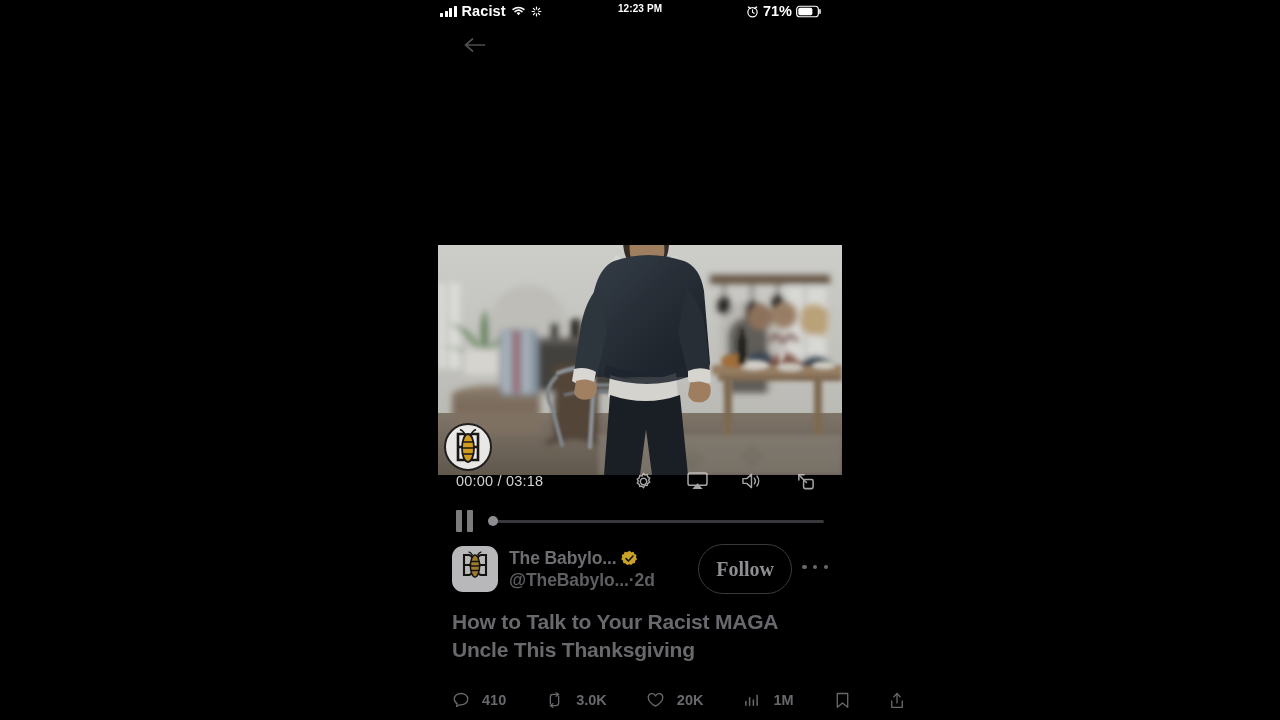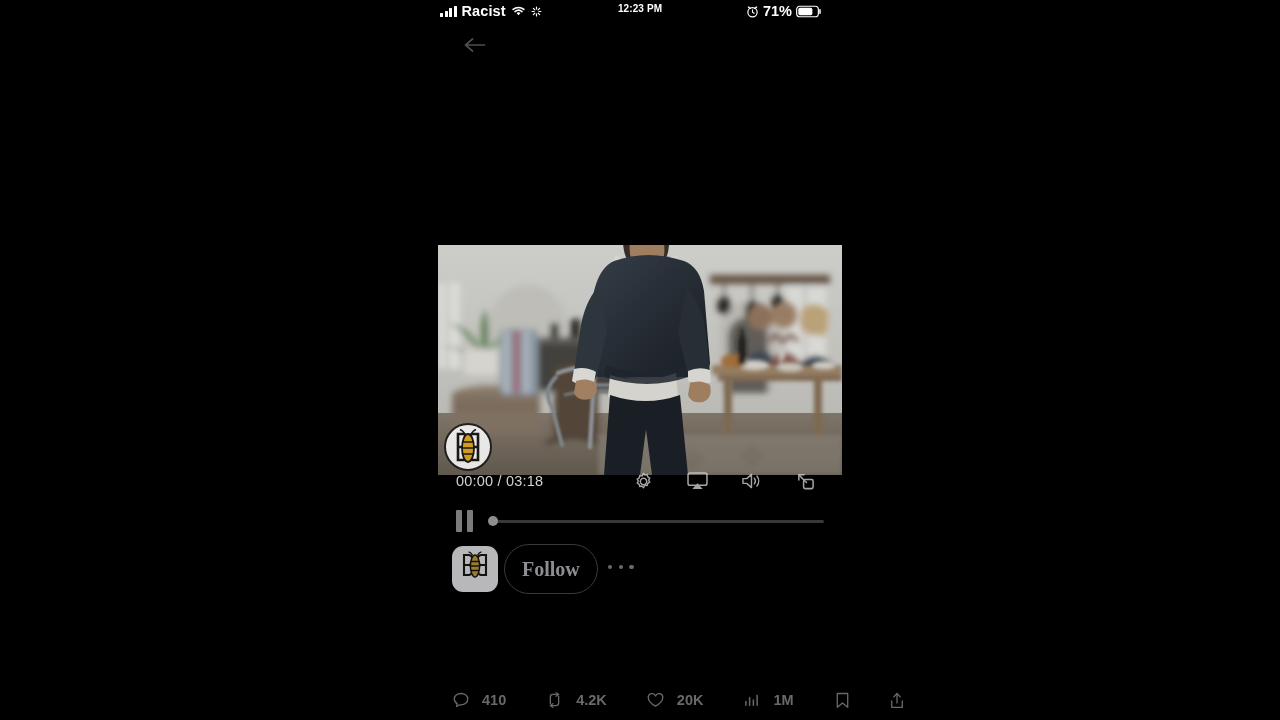--- a/index.html
+++ b/index.html
@@ -641,6 +641,20 @@
         </svg>
       </div>
 
+      <div id="account-text">
+        <div class="acct-line1">
+          <span>The Babylo...</span>
+          <span>
+            <svg width="17" height="17" viewBox="0 0 18 18">
+              <path d="M9 .8 l1.9 1.5 l2.4 -.4 l.9 2.3 l2.2 1.1 l-.5 2.4 l1.1 2.2 l-1.9 1.5 l-.3 2.4 l-2.4 .4 l-1.6 1.8 l-2.2 -1 l-2.2 1 l-1.6 -1.8 l-2.4 -.4 l-.3 -2.4 L.2 9.9 l1.1 -2.2 l-.5 -2.4 l2.2 -1.1 l.9 -2.3 l2.4 .4 Z" fill="#c9a227"></path>
+              <path d="M5.3 9.2 L7.8 11.7 L12.7 6.4" stroke="#151515" stroke-width="1.7" fill="none" stroke-linecap="round" stroke-linejoin="round"></path>
+            </svg>
+          </span>
+        </div>
+        <div class="acct-line2">
+          <span>@TheBabylo...</span><span>·</span><span>2d</span>
+        </div>
+      </div>
 
       <div id="follow-button">Follow</div>
 

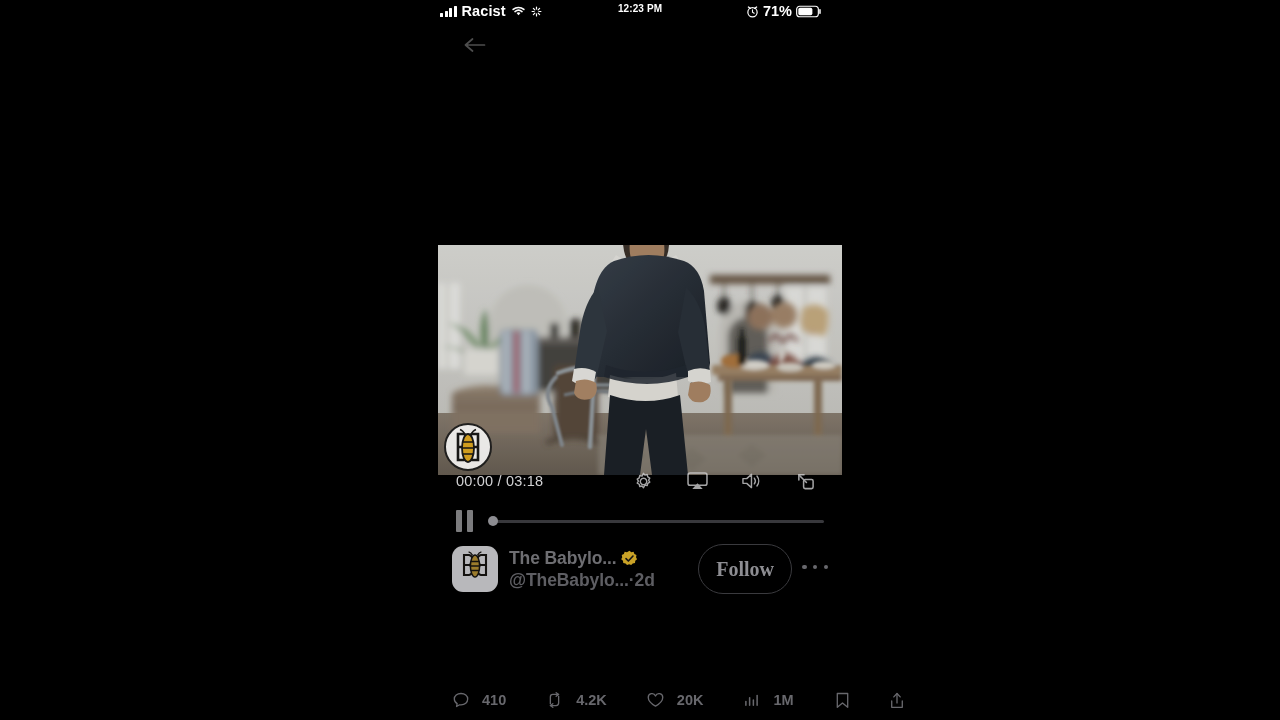--- a/index.html
+++ b/index.html
@@ -665,6 +665,7 @@
       </div>
     </div>
 
+    <div id="post-text">How to Talk to Your Racist MAGA Uncle This Thanksgiving</div>
 
     <div id="engagement-row">
       <div class="metric">

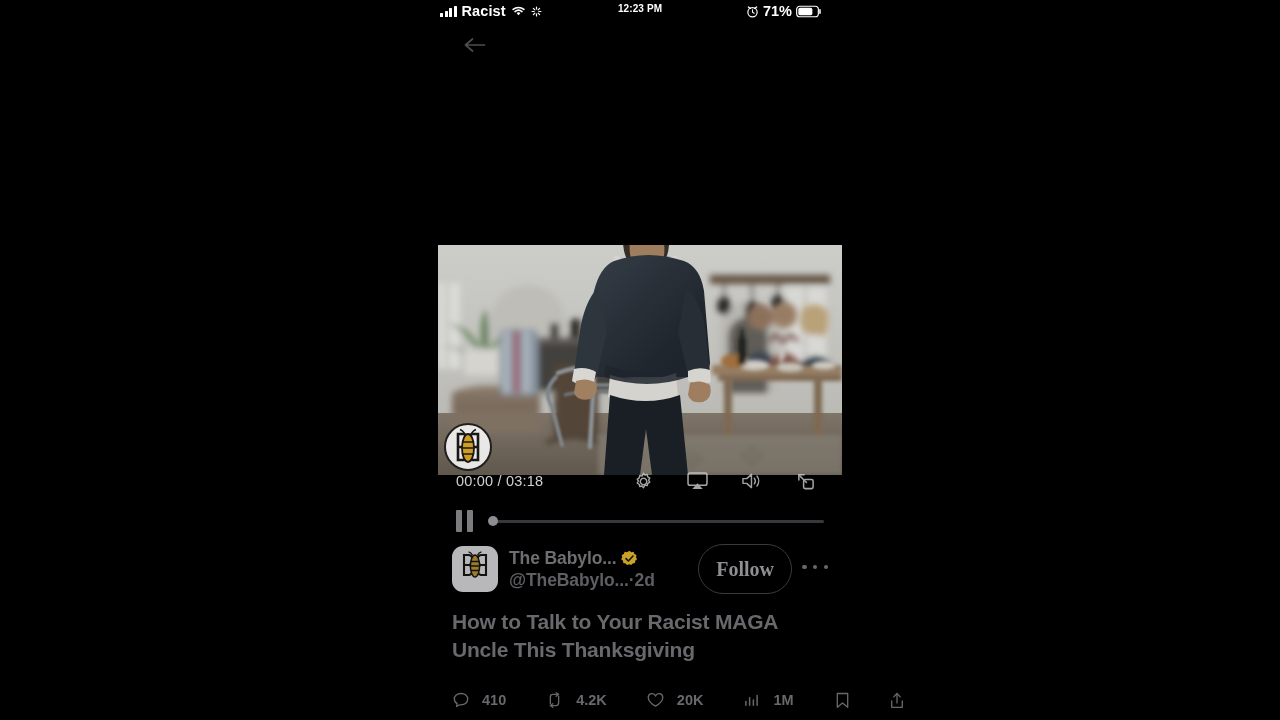--- a/index.html
+++ b/index.html
@@ -686,7 +686,7 @@
             <path d="M7.2 12.4 L4.6 14.4 L7.2 16.3" fill="none" stroke="#68686d" stroke-width="1.4" stroke-linecap="round" stroke-linejoin="round"></path>
           </svg>
         </span>
-        <span>4.2K</span>
+        <span>3.0K</span>
       </div>
 
       <div class="metric">

